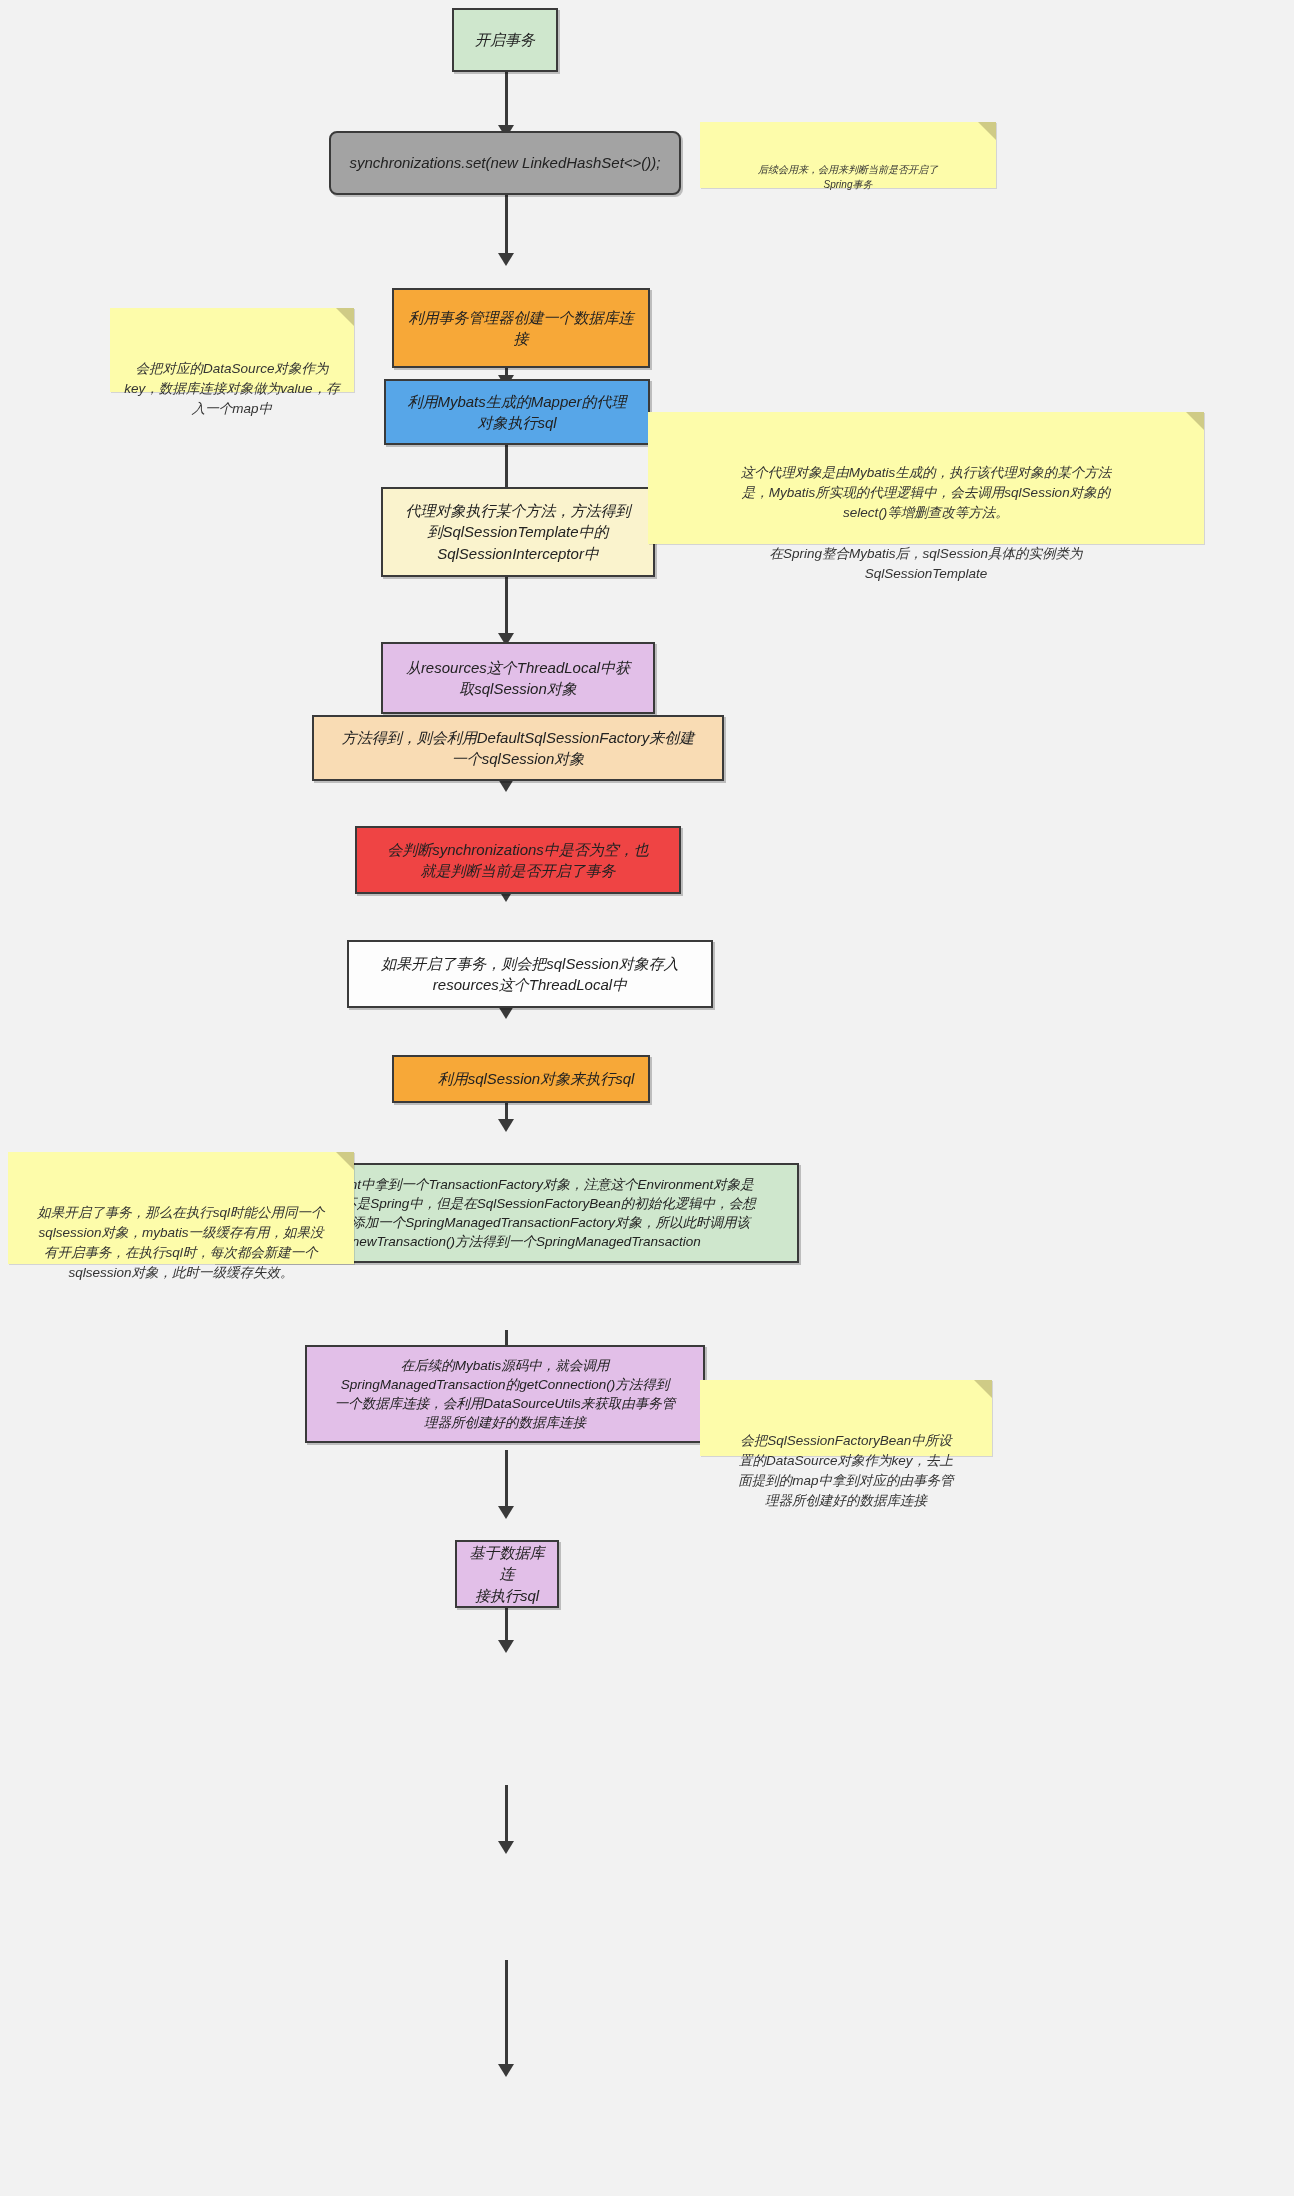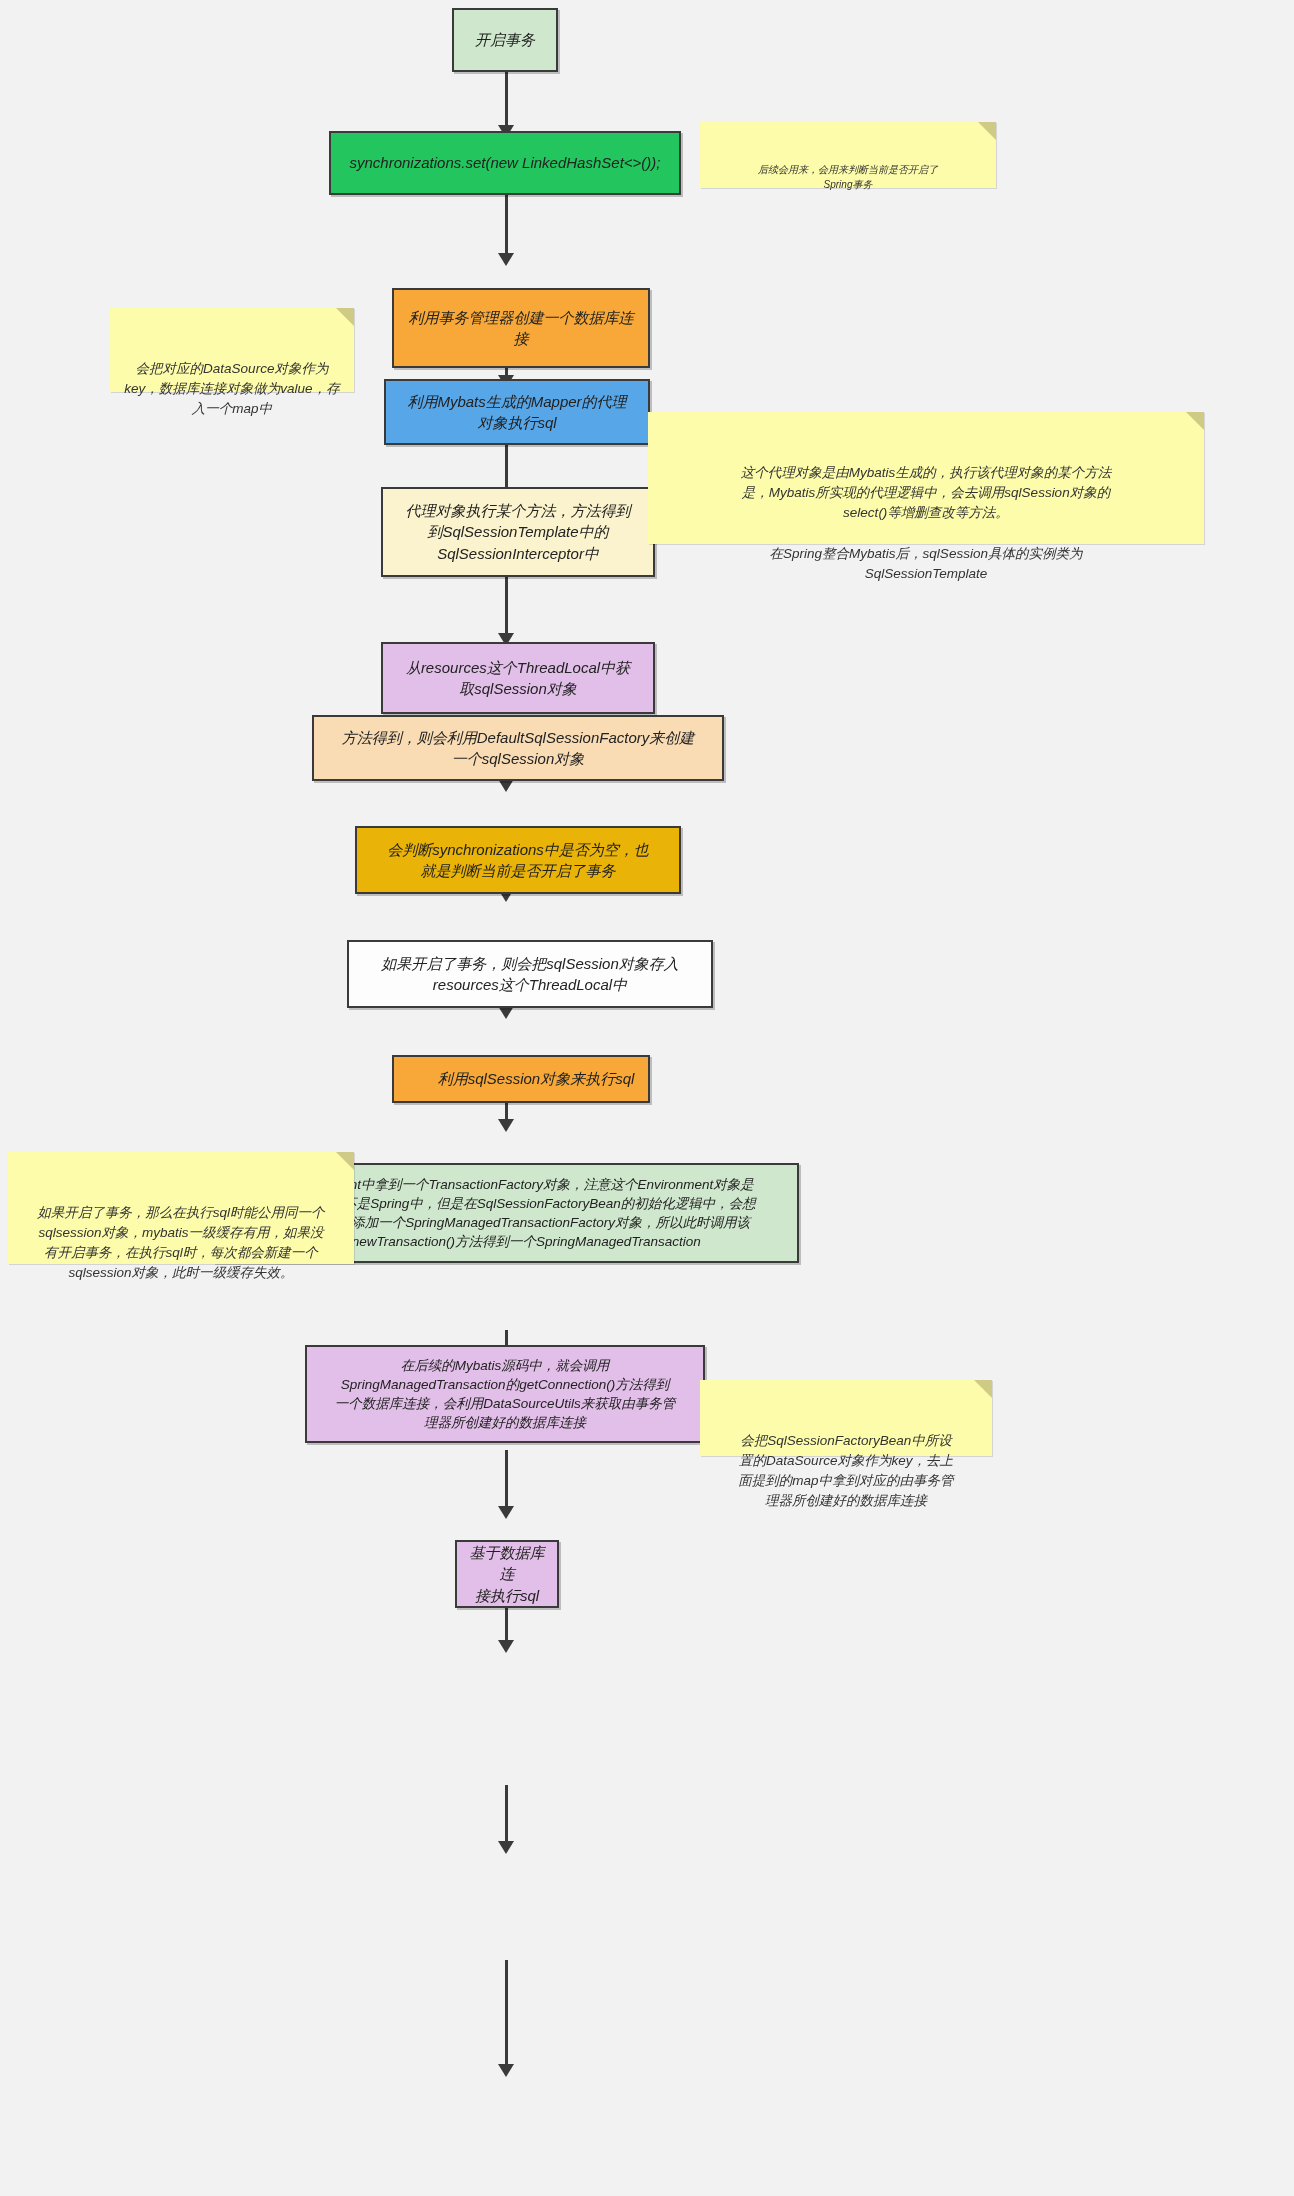--- a/index.html
+++ b/index.html
@@ -134,7 +134,7 @@
 
   <div class="node green" style="left: 452px; top: 8px; width: 106px; height: 64px; font-size: 15px; background: rgb(207, 231, 205);">开启事务</div>
 
-  <div class="node blue" style="left: 329px; top: 131px; width: 352px; height: 64px; font-size: 15px; background: #22c55e;">synchronizations.set(new LinkedHashSet&lt;&gt;());</div>
+  <div class="node blue" style="left: 329px; top: 131px; width: 352px; height: 64px; font-size: 15px; background: #a3a3a3; border-radius: 8px;">synchronizations.set(new LinkedHashSet&lt;&gt;());</div>
 
   <div class="node orange" style="left: 392px; top: 260px; width: 258px; height: 80px; font-size: 15px; background: rgb(247, 168, 56); margin-top: 28px;">利用事务管理器创建一个数据库连接</div>
 

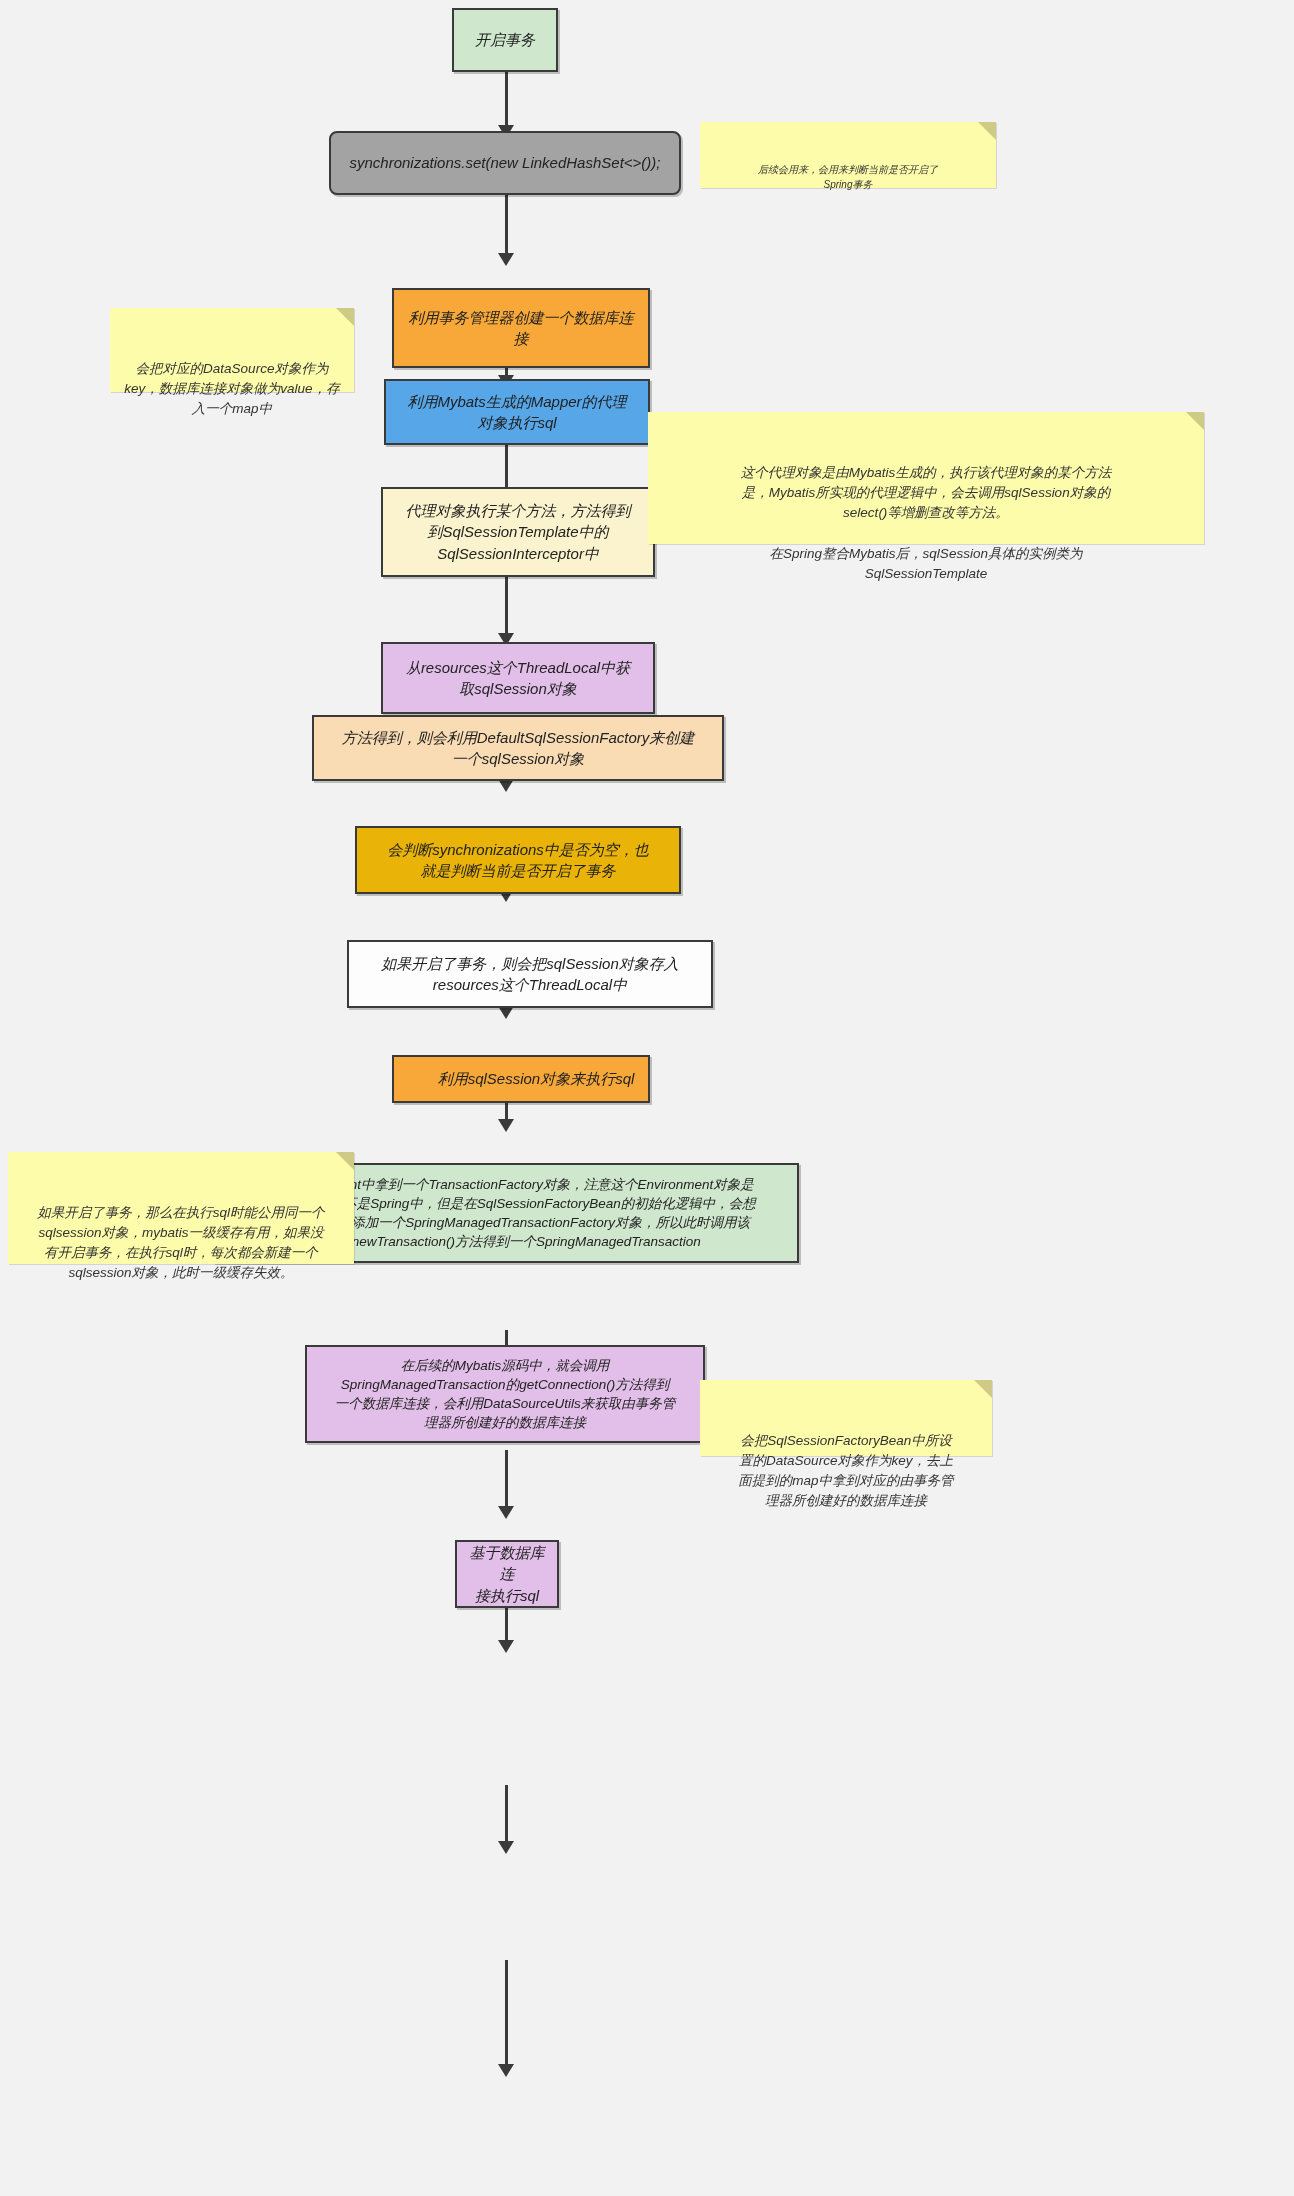--- a/index.html
+++ b/index.html
@@ -151,7 +151,7 @@
   <div class="node peach" style="left: 312px; top: 715px; width: 412px; height: 66px; font-size: 15px; background: rgb(249, 220, 180);">方法得到，则会利用DefaultSqlSessionFactory来创建
 一个sqlSession对象</div>
 
-  <div class="node green" style="left: 355px; top: 826px; width: 326px; height: 68px; font-size: 15px; background: #eab308;">会判断synchronizations中是否为空，也
+  <div class="node green" style="left: 355px; top: 826px; width: 326px; height: 68px; font-size: 15px; background: #ef4444;">会判断synchronizations中是否为空，也
 就是判断当前是否开启了事务</div>
 
   <div class="node white" style="left: 347px; top: 940px; width: 366px; height: 68px; font-size: 15px; background: rgb(253, 253, 253);">如果开启了事务，则会把sqlSession对象存入

